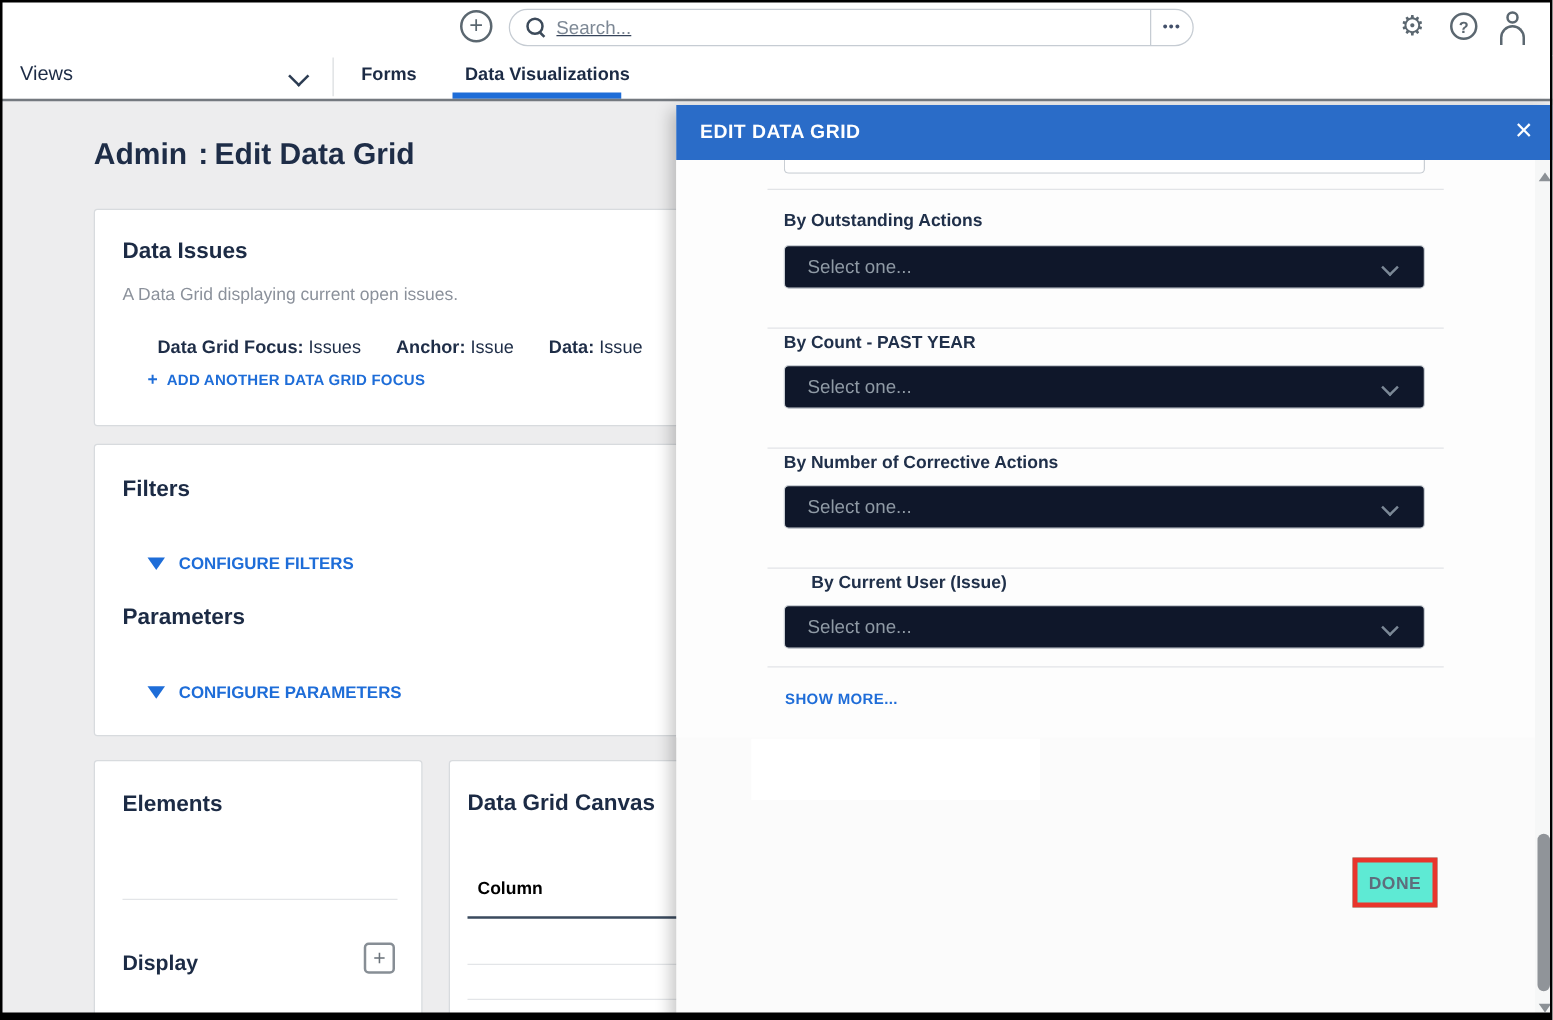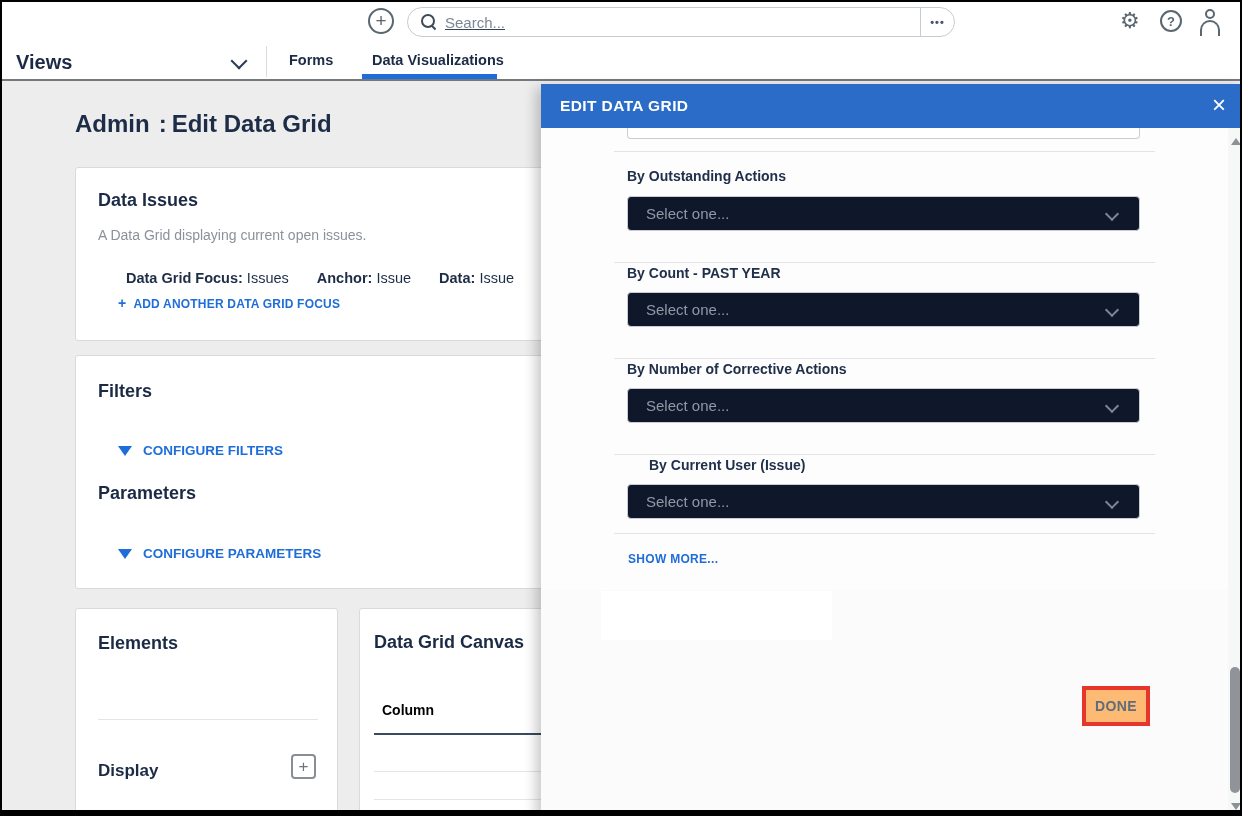--- a/index.html
+++ b/index.html
@@ -39,7 +39,7 @@
 
   
   .tabrow{left:0;top:44px;width:1242px;height:35px;background:#fff;}
-  .views-label{left:16px;top:7px;font-size:20px;font-weight:700;color:#1c2b45;}
+  .views-label{left:16px;top:7px;font-size:16px;font-weight:400;color:#1c2b45;}
   .views-chevron{left:233px;top:11px;width:10px;height:10px;border-right:2px solid #2c3c52;border-bottom:2px solid #2c3c52;transform:rotate(45deg);}
   .vdiv{left:266px;top:2px;width:1px;height:31px;background:#dadde0;}
   .tab{top:8px;font-size:14.5px;color:#1c2b45;font-weight:600;cursor:pointer;}

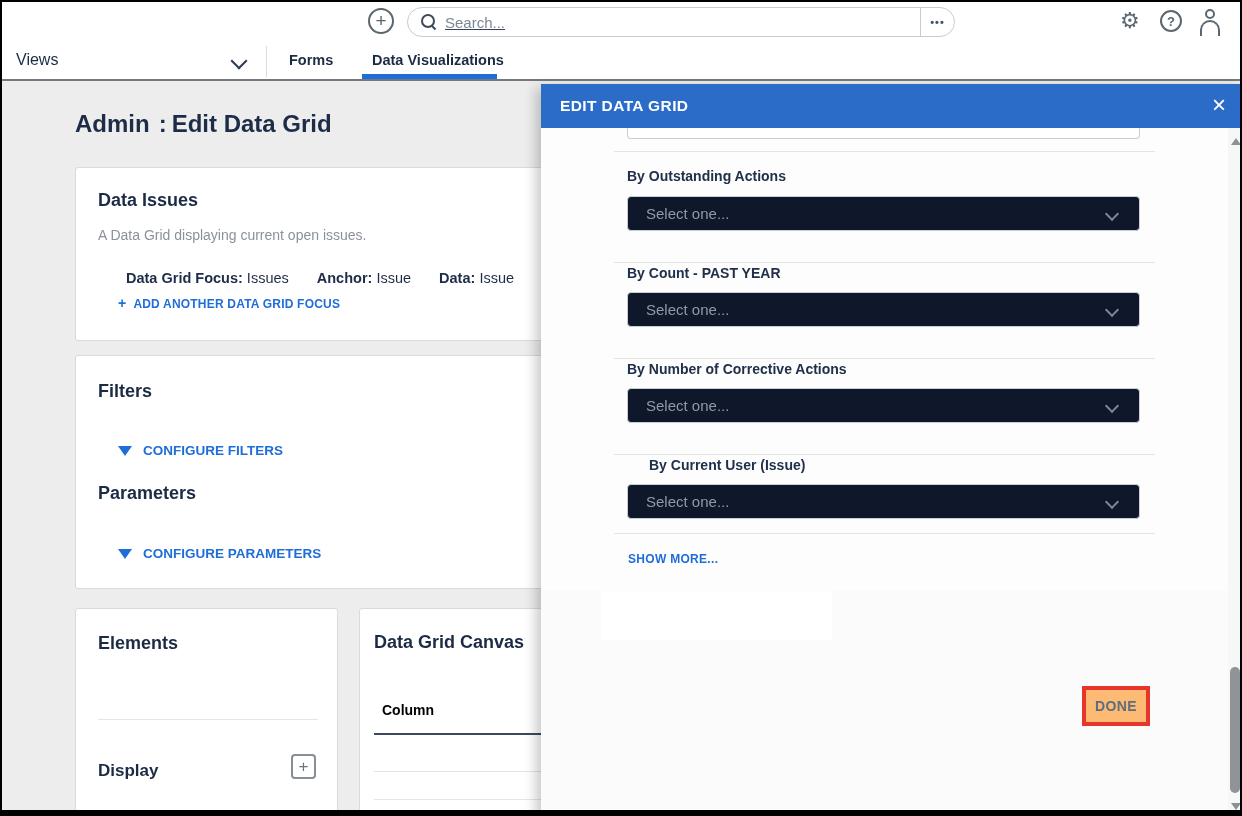--- a/index.html
+++ b/index.html
@@ -84,7 +84,7 @@
   .show-more{left:87px;top:468px;font-size:12px;font-weight:700;color:#1f6dd8;letter-spacing:.3px;cursor:pointer;}
 
   .done-wrap{left:541px;top:602px;width:68px;height:40px;border:4px solid #e8352c;box-sizing:border-box;
-    background:#fdba74;display:flex;align-items:center;justify-content:center;}
+    background:#5eead4;display:flex;align-items:center;justify-content:center;}
   .done-btn{font-size:14px;font-weight:700;color:#5e6d7c;letter-spacing:.4px;cursor:pointer;background:none;border:none;font-family:"Liberation Sans",sans-serif;}
 
   .scroll-track{left:687px;top:44px;width:14px;height:688px;background:#f6f7f7;}

